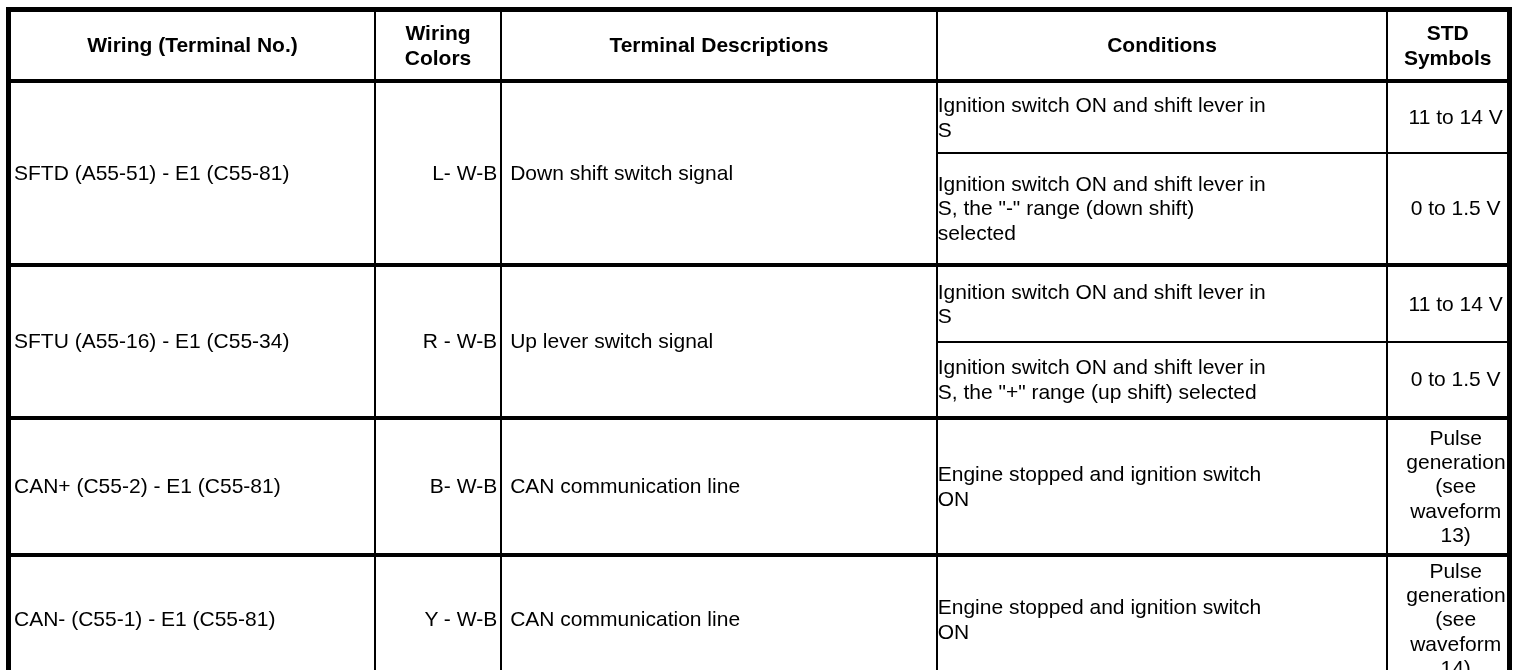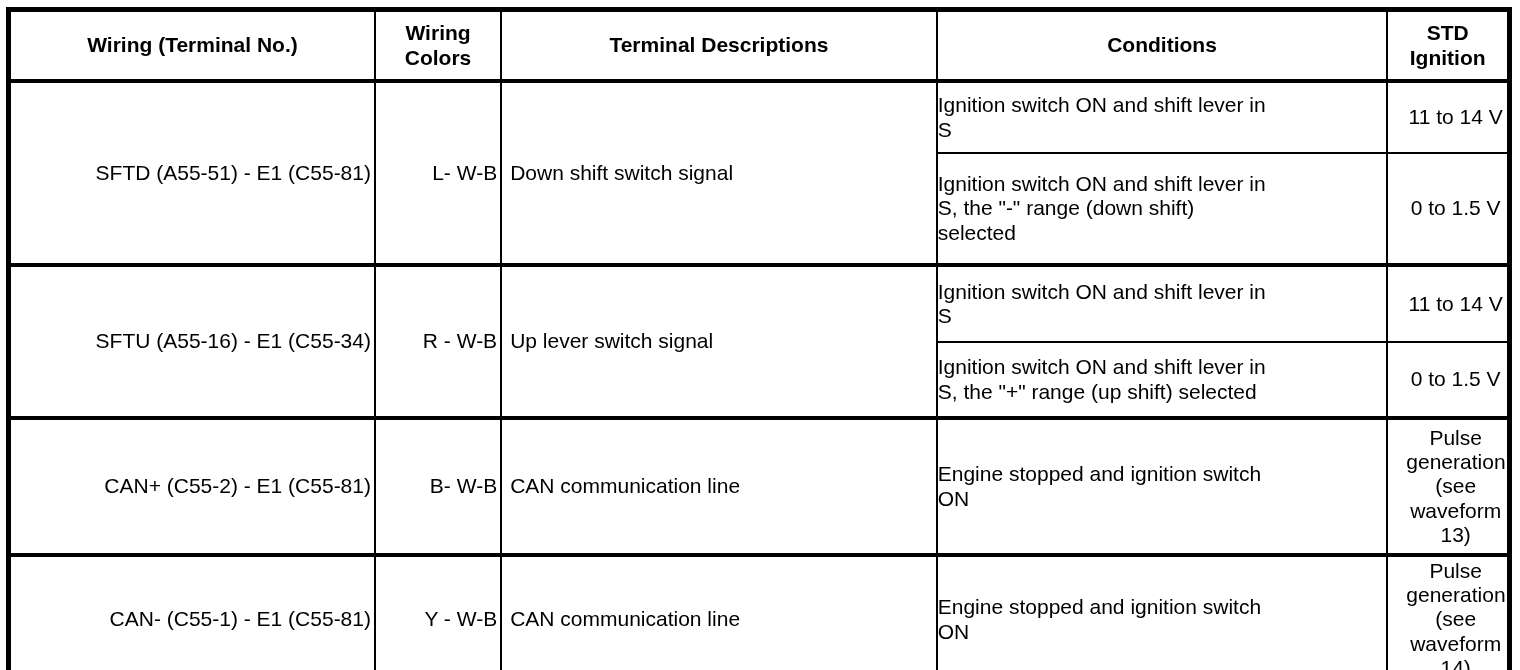--- a/index.html
+++ b/index.html
@@ -72,7 +72,7 @@
       <th>Terminal Descriptions</th>
       <th>Conditions</th>
       <th>STD
-Ignition</th>
+Symbols</th>
     </tr>
   </thead>
   <tbody>

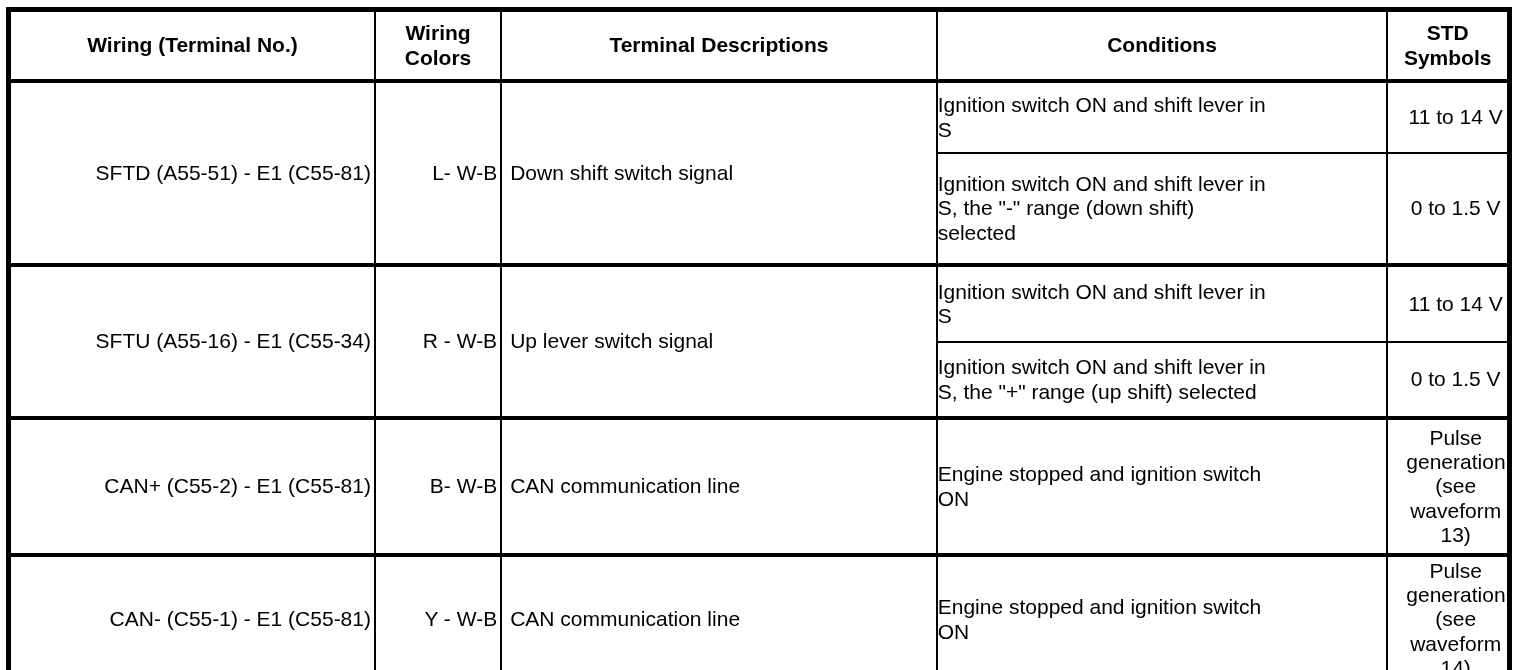--- a/index.html
+++ b/index.html
@@ -41,7 +41,7 @@
   .col-desc   { width: 435px; }
   .col-cond   { width: 450px; }
   .col-std    { width: 122px; }
-  td.symbol-cell { text-align: right; padding-left: 3px; }
+  td.symbol-cell { text-align: left; padding-left: 3px; }
   td.wiring-cell { text-align: right; }
   td.desc-cell   { text-align: left; padding-left: 8px; }
   td.cond-cell   { text-align: left; padding-left: 0; }

